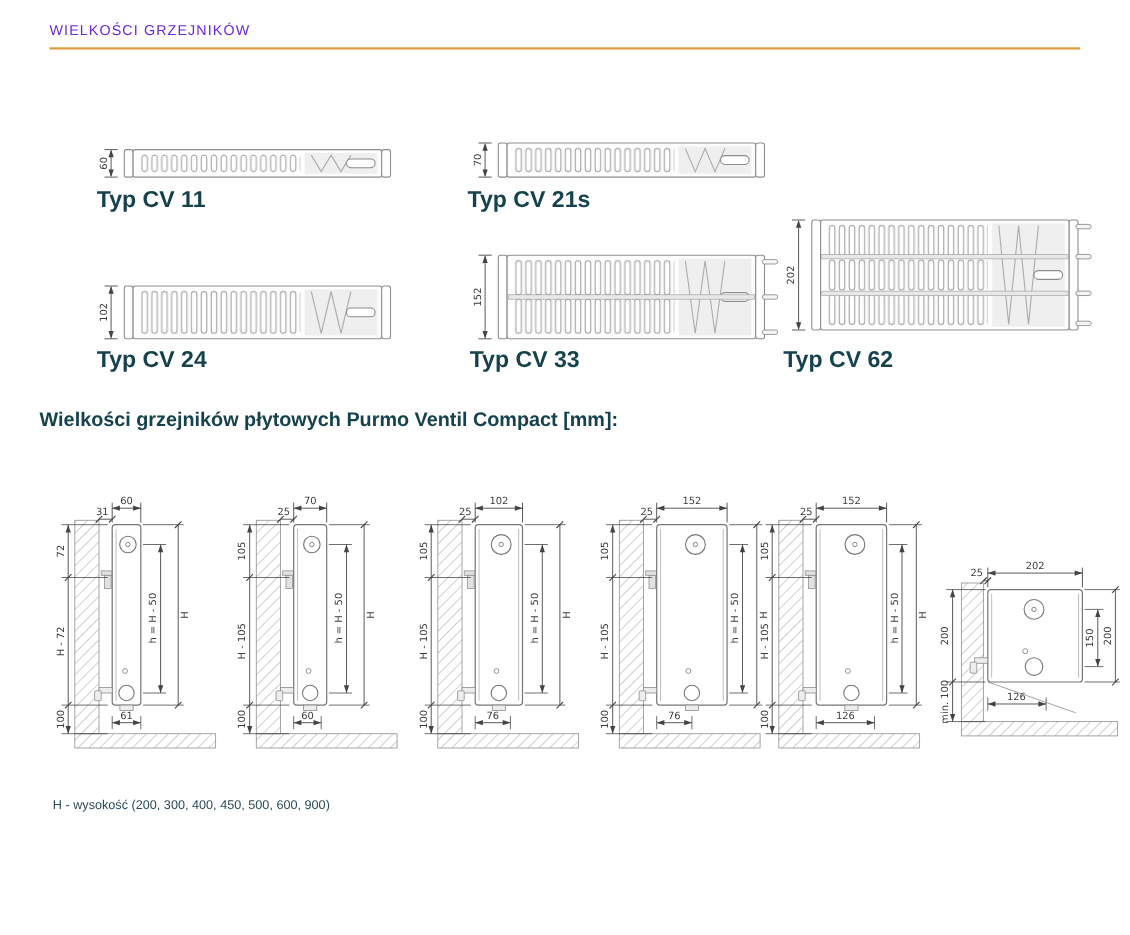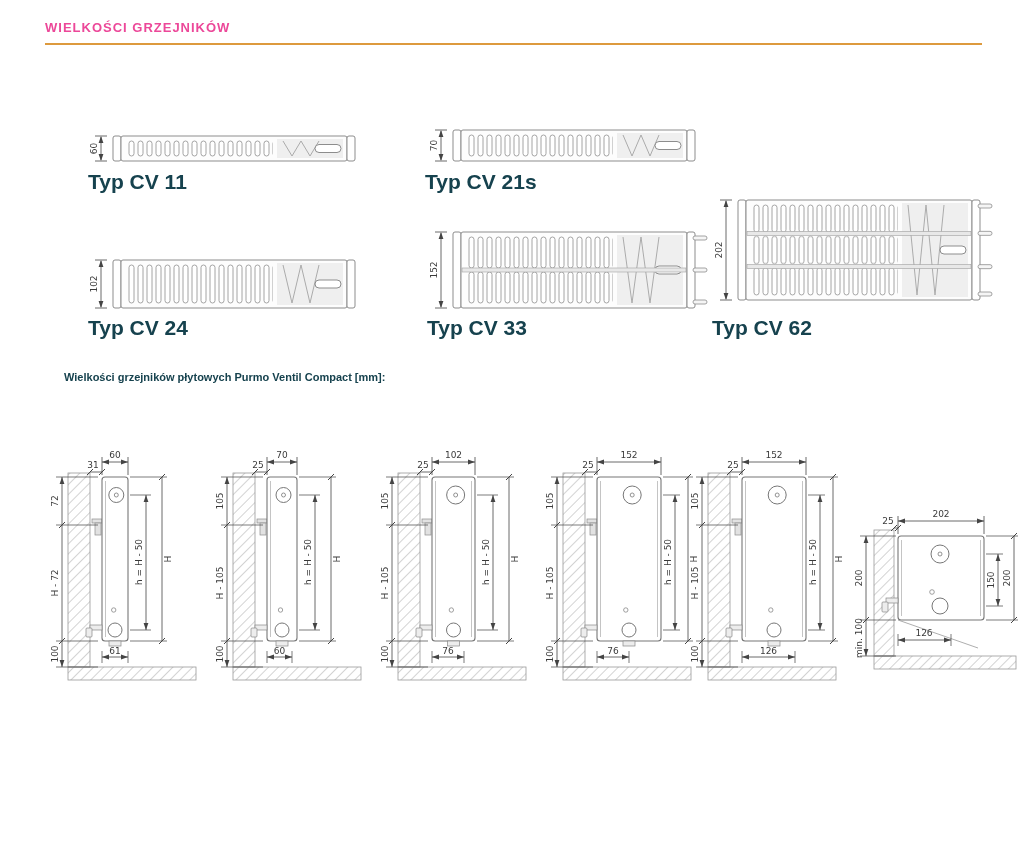--- a/index.html
+++ b/index.html
@@ -5,7 +5,7 @@
   html,body{margin:0;padding:0;background:#ffffff}
   body{width:1027px;height:850px;position:relative;font-family:"Liberation Sans",sans-serif;overflow:hidden}
   .abs{position:absolute}
-  .hdr{left:45px;top:20px;color:#ec4899;font-size:13px;font-weight:700;letter-spacing:1px}
+  .hdr{left:45px;top:20px;color:#6d28d9;font-size:13px;font-weight:400;letter-spacing:1px}
   .rule{left:45px;top:43px;width:937px;height:2px;background:#DD9A3E}
   .typ{color:#16424E;font-size:21px;font-weight:700;white-space:nowrap}
   .sec{left:64px;top:371px;color:#16424E;font-size:11px;font-weight:700;white-space:nowrap}

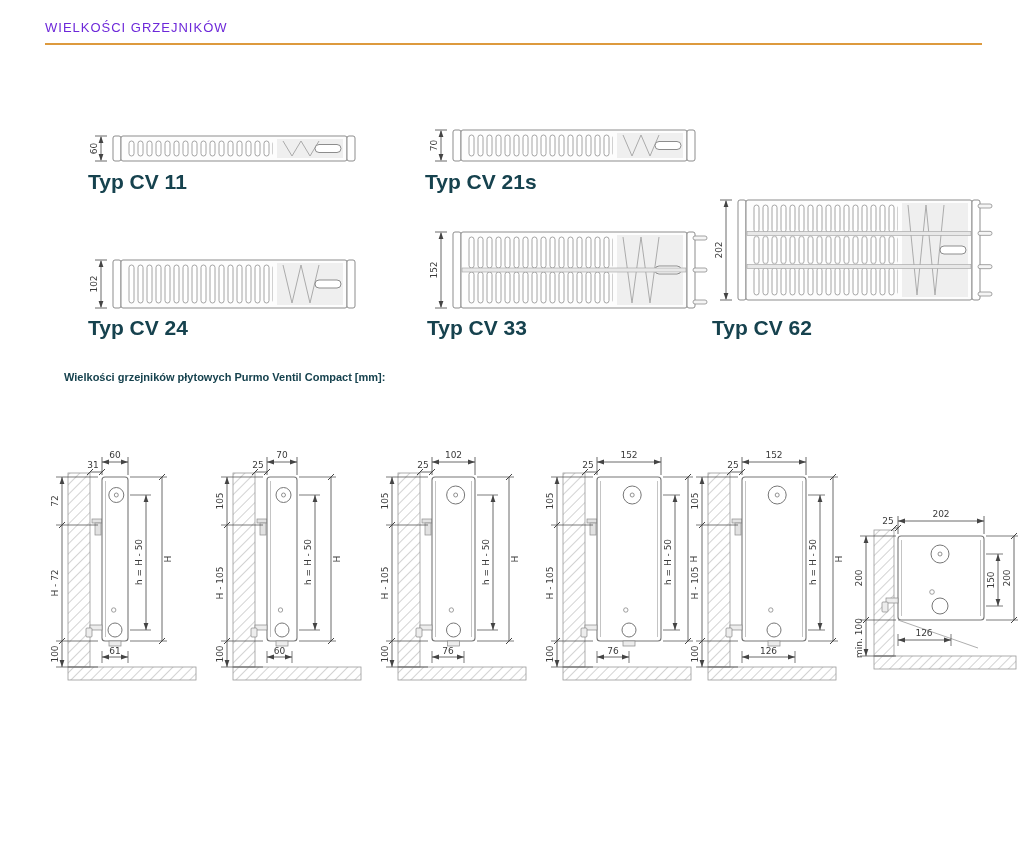--- a/index.html
+++ b/index.html
@@ -8,7 +8,7 @@
   .hdr{left:45px;top:20px;color:#6d28d9;font-size:13px;font-weight:400;letter-spacing:1px}
   .rule{left:45px;top:43px;width:937px;height:2px;background:#DD9A3E}
   .typ{color:#16424E;font-size:21px;font-weight:700;white-space:nowrap}
-  .sec{left:64px;top:371px;color:#16424E;font-size:11px;font-weight:700;white-space:nowrap}
+  .sec{left:36px;top:371px;color:#16424E;font-size:18px;font-weight:700;white-space:nowrap}
   .legend{left:48px;top:726px;color:#2C4A57;font-size:11.5px}
   .legend div{margin-bottom:7px;white-space:nowrap}
   svg .dim{font-family:"DejaVu Sans",sans-serif;font-size:9px;fill:#3a3a3a}

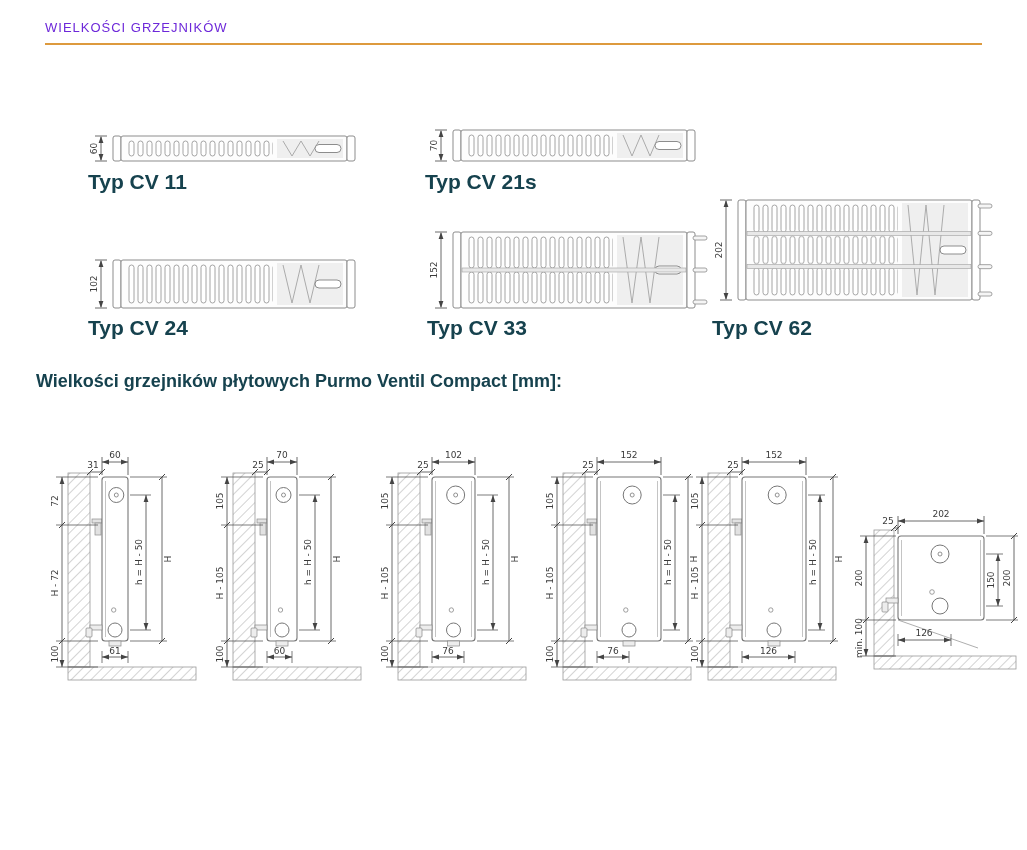--- a/index.html
+++ b/index.html
@@ -38,6 +38,7 @@
   <span class="abs sec">Wielkości grzejników płytowych Purmo Ventil Compact [mm]:</span>
 
   <div class="abs legend">
+    <div>H - wysokość (200, 300, 400, 450, 500, 600, 900)</div>
   </div>
 <svg class="abs" style="left:85px;top:132px" width="284" height="35">
       <defs>

